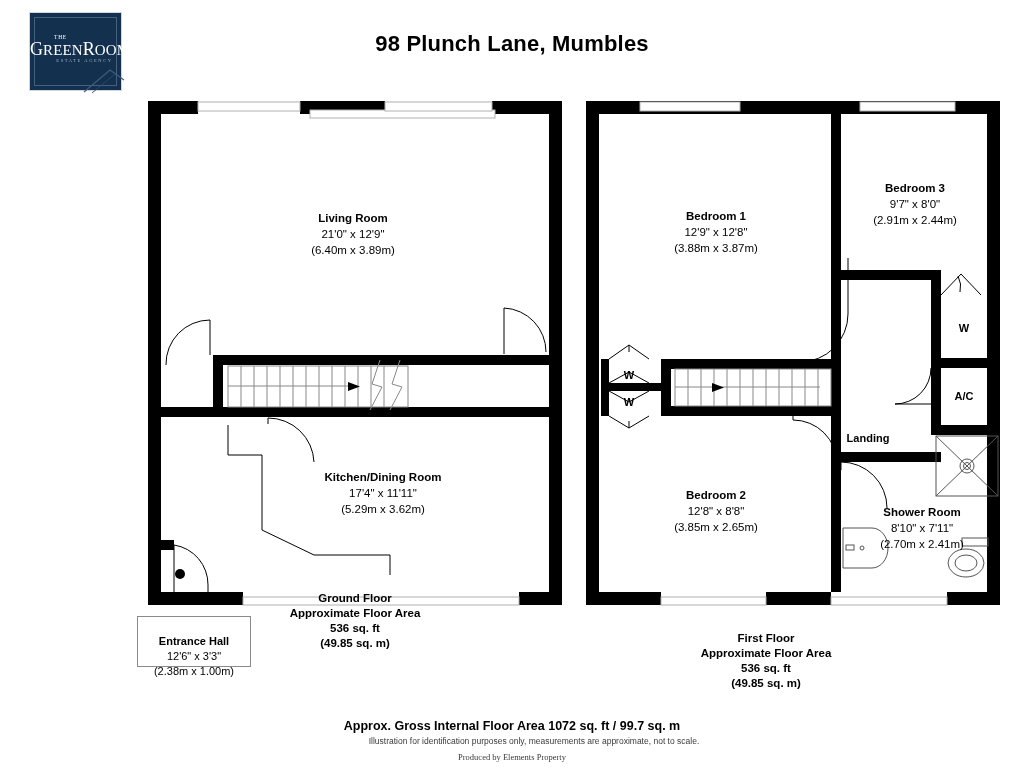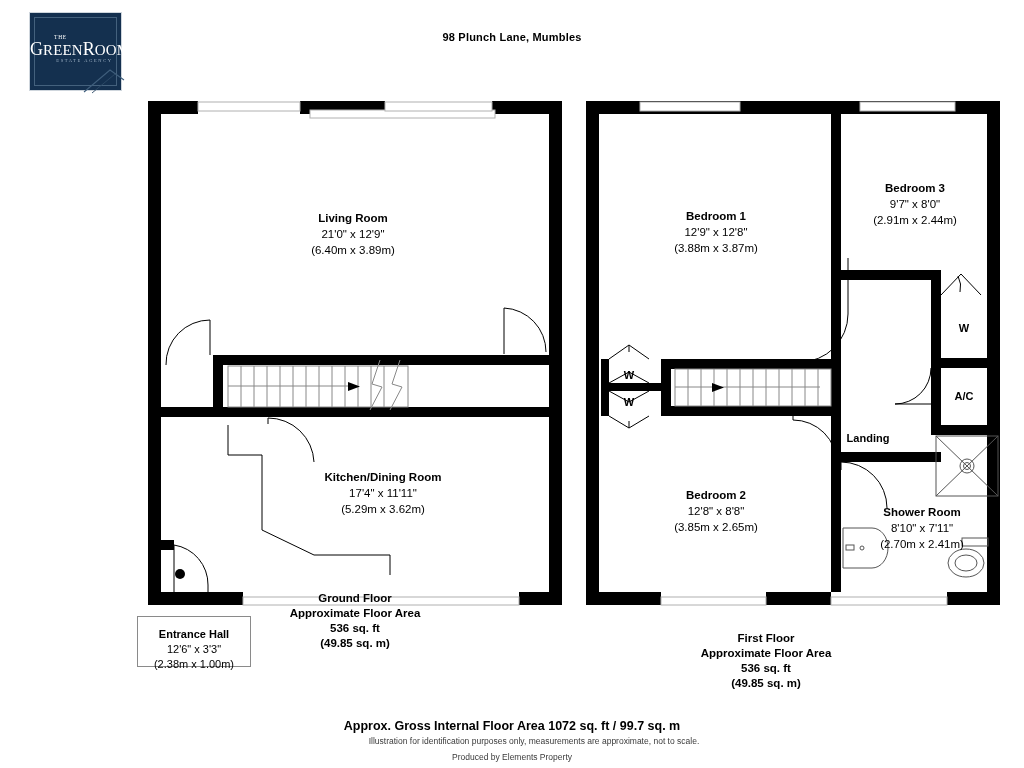--- a/index.html
+++ b/index.html
@@ -75,7 +75,7 @@
     position: absolute;
     left: 0; right: 0; top: 31px;
     text-align: center;
-    font-size: 11px;
+    font-size: 22px;
     font-weight: bold;
     color: #000000;
     letter-spacing: 0.2px;

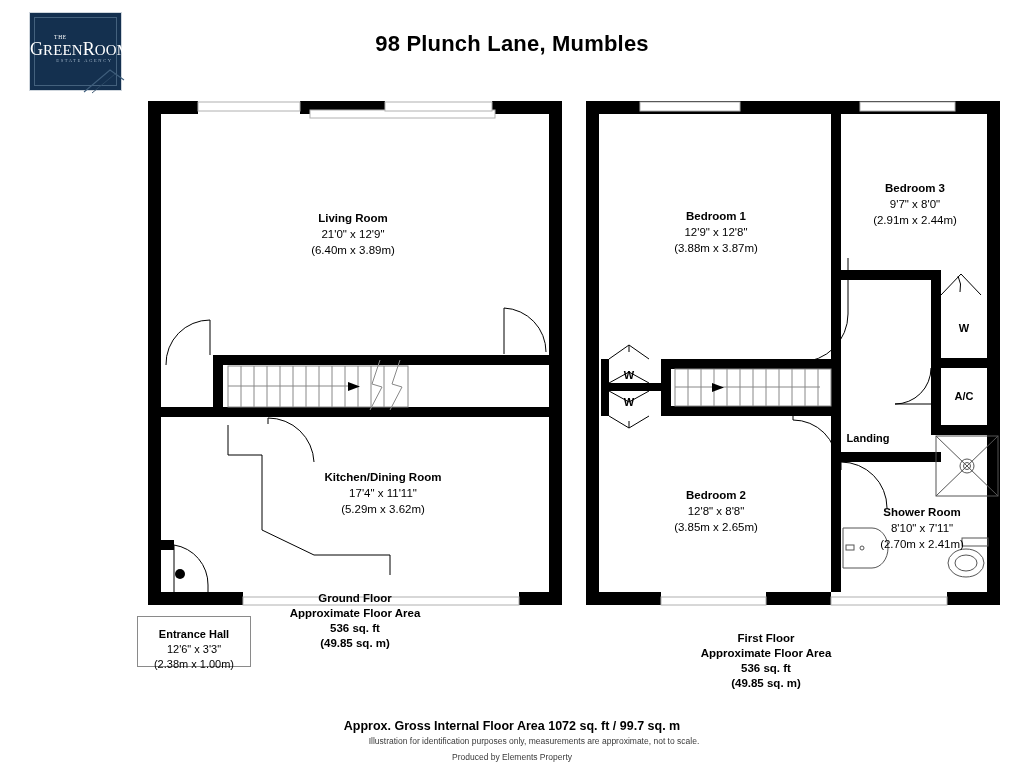--- a/index.html
+++ b/index.html
@@ -108,7 +108,7 @@
     border: 1px solid #8a8a8a;
     background: #ffffff;
     text-align: center;
-    padding-top: 10px;
+    padding-top: 17px;
   }
   #entrance-hall-box .rm-name {
     font-size: 11px; font-weight: bold; line-height: 15px;

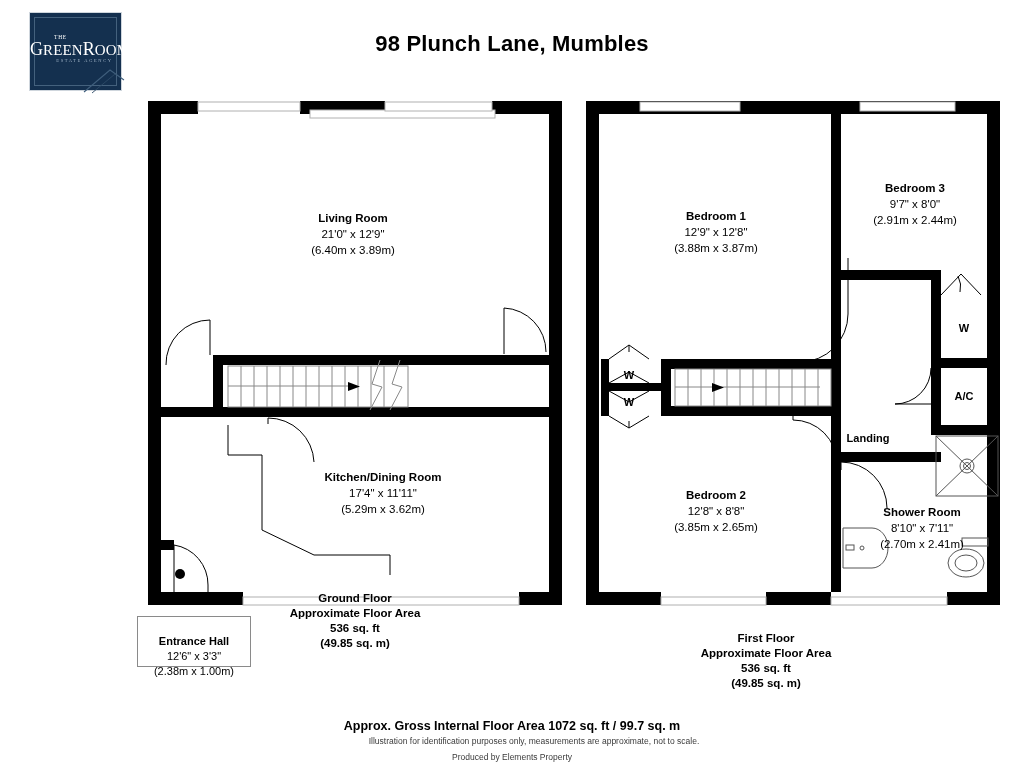--- a/index.html
+++ b/index.html
@@ -140,6 +140,7 @@
     color: #3a3a3a;
     line-height: 14px;
     margin-top: 2px;
+    font-family: Liberation Serif, serif;
   }
 
   

